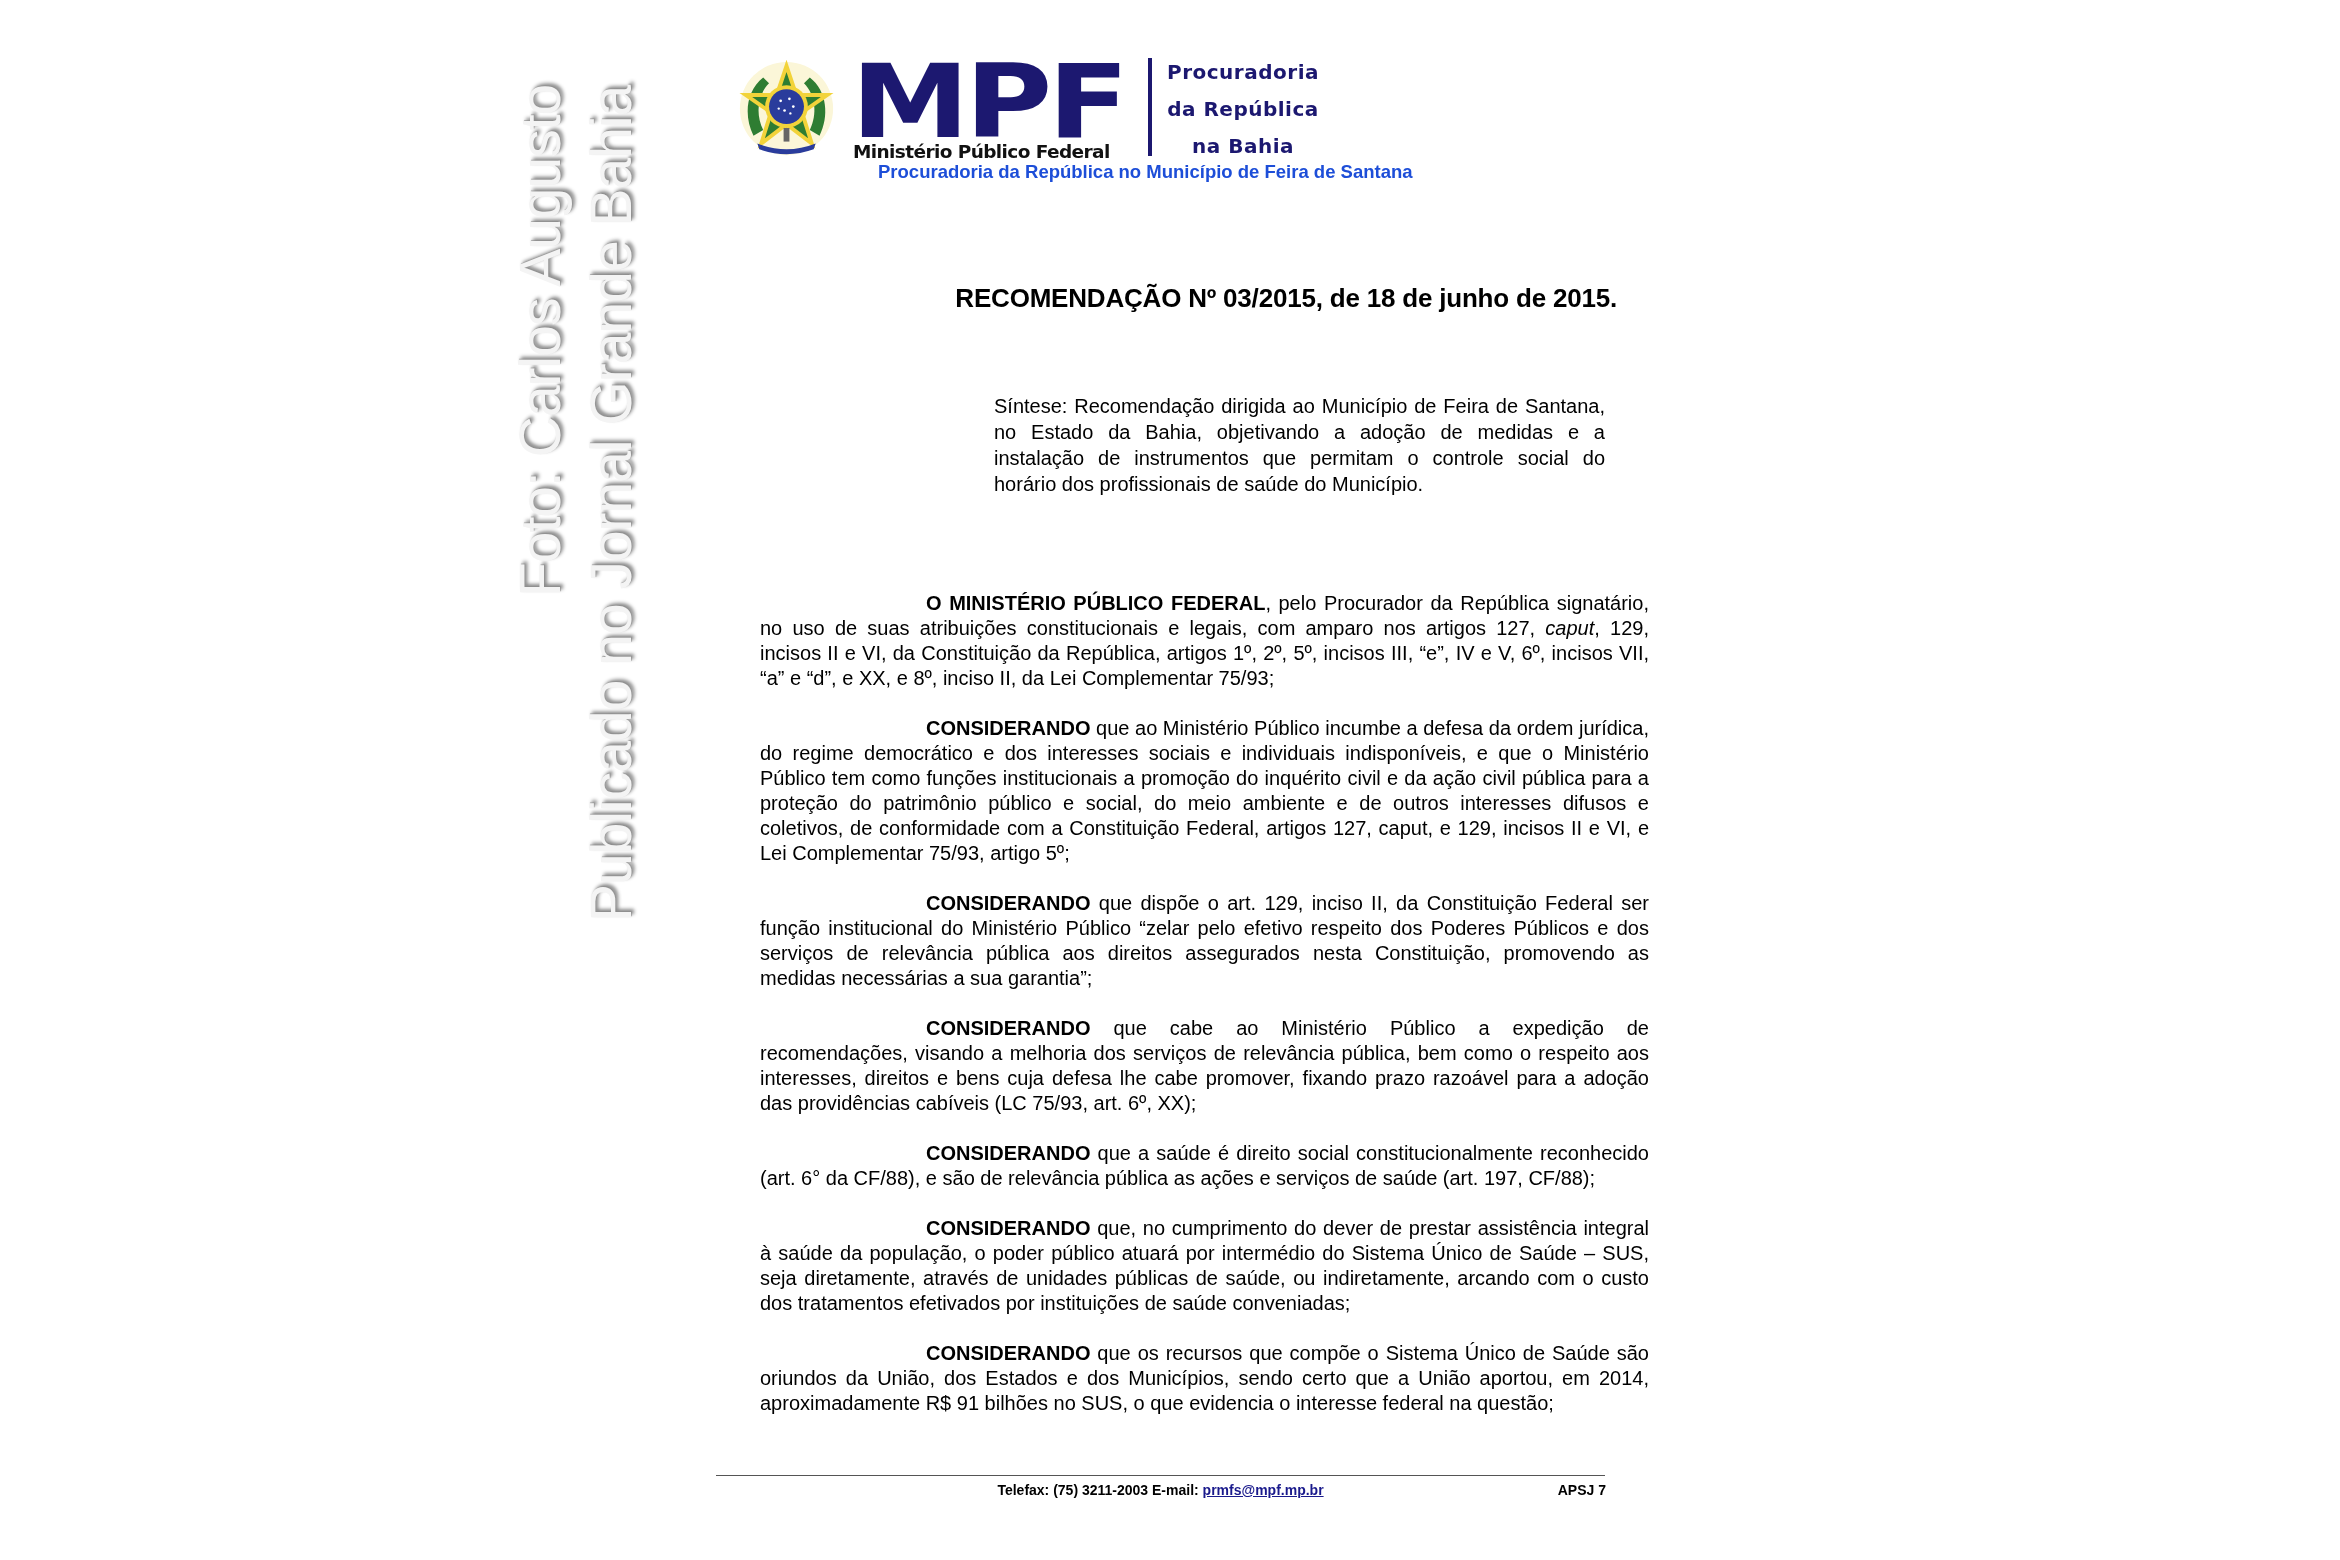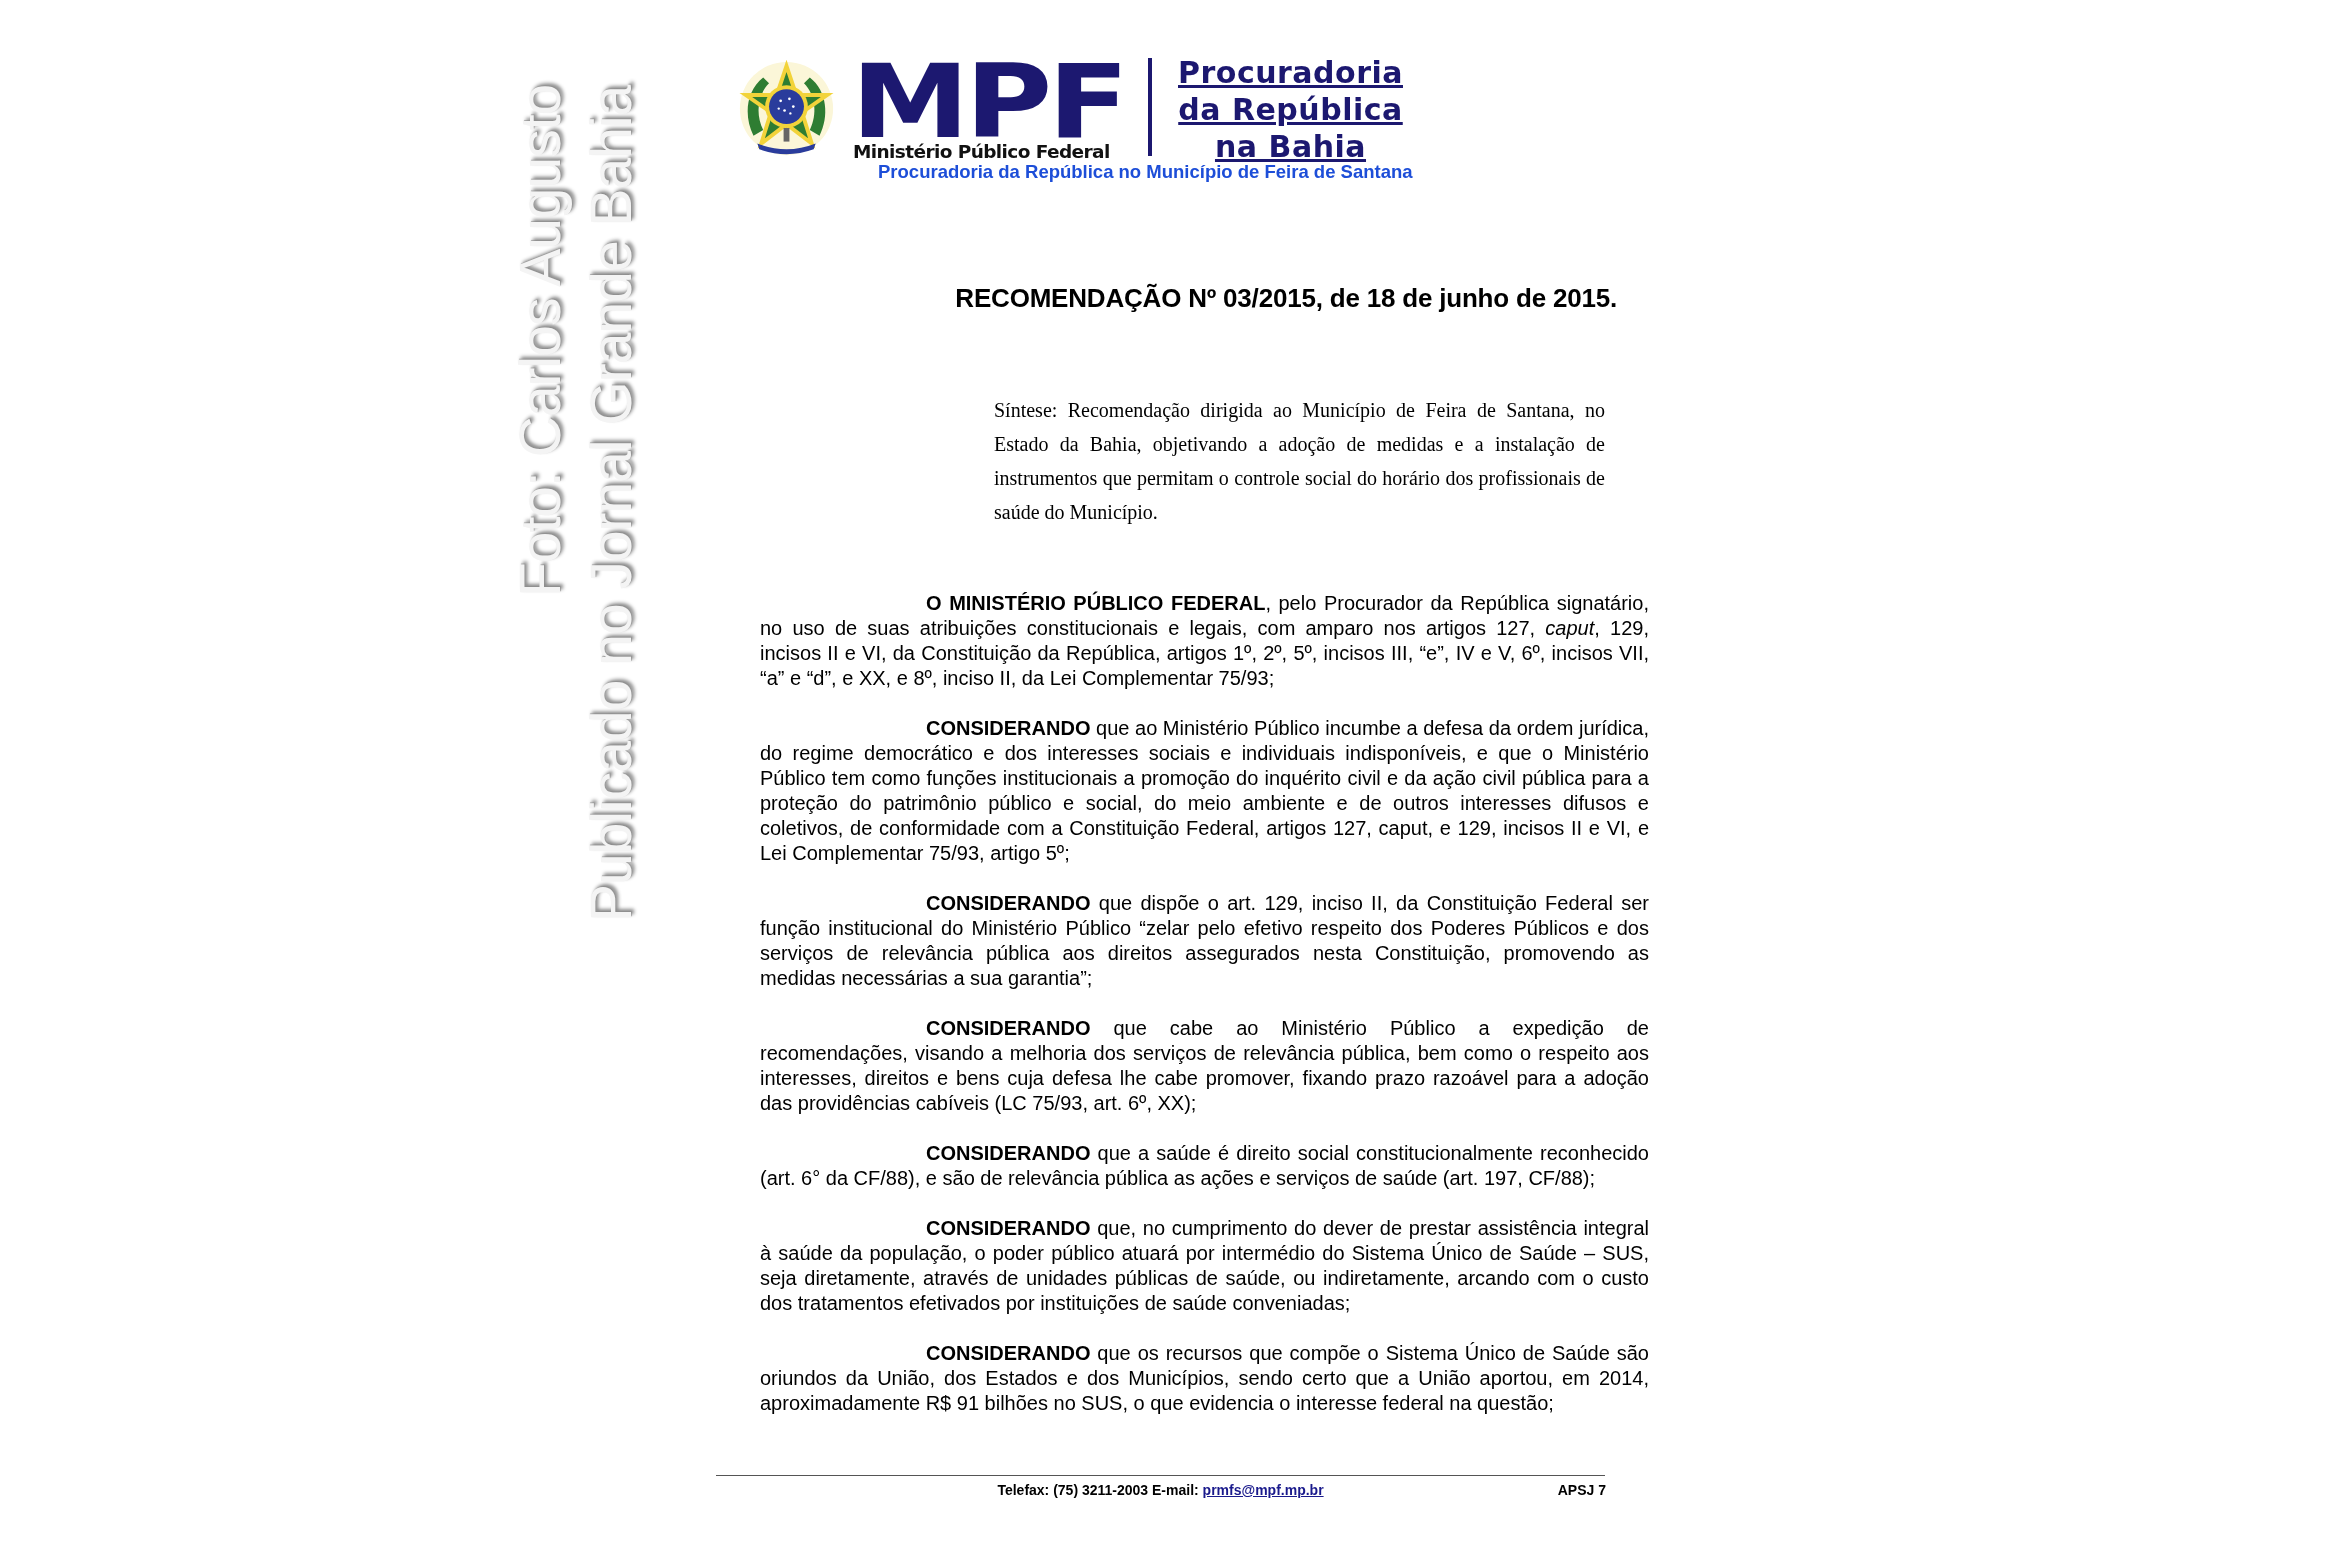--- a/index.html
+++ b/index.html
@@ -17,7 +17,7 @@
   .mpf-mark { position: absolute; left: 115px; top: -2px; font-family: "DejaVu Sans", sans-serif; font-weight: bold; font-size: 101px; line-height: 101px; color: #1c1870; letter-spacing: -3.9px; transform: scaleX(1.18); transform-origin: left top; }
   .mpf-sub { position: absolute; left: 117px; top: 87px; font-family: "DejaVu Sans", sans-serif; font-weight: bold; font-size: 18.5px; color: #111; letter-spacing: -0.6px; }
   .mpf-divider { position: absolute; left: 412px; top: 3.9px; width: 3.9px; height: 98px; background: #1c1870; }
-  .proc-title { position: absolute; left: 442px; top: 0px; font-family: "DejaVu Sans", sans-serif; font-weight: bold; font-size: 30px; line-height: 37px; color: #1c1870; letter-spacing: 0.5px; text-decoration: underline; }
+  .proc-title { position: absolute; left: 431px; top: 0px; font-family: "DejaVu Sans", sans-serif; font-weight: bold; font-size: 20px; line-height: 37px; color: #1c1870; letter-spacing: 0.5px; }
   .proc-sub { position: absolute; left: 142px; top: 107px; font-family: "Liberation Sans", sans-serif; font-weight: bold; font-size: 18.5px; color: #1d4ed8; white-space: nowrap; }
 
   

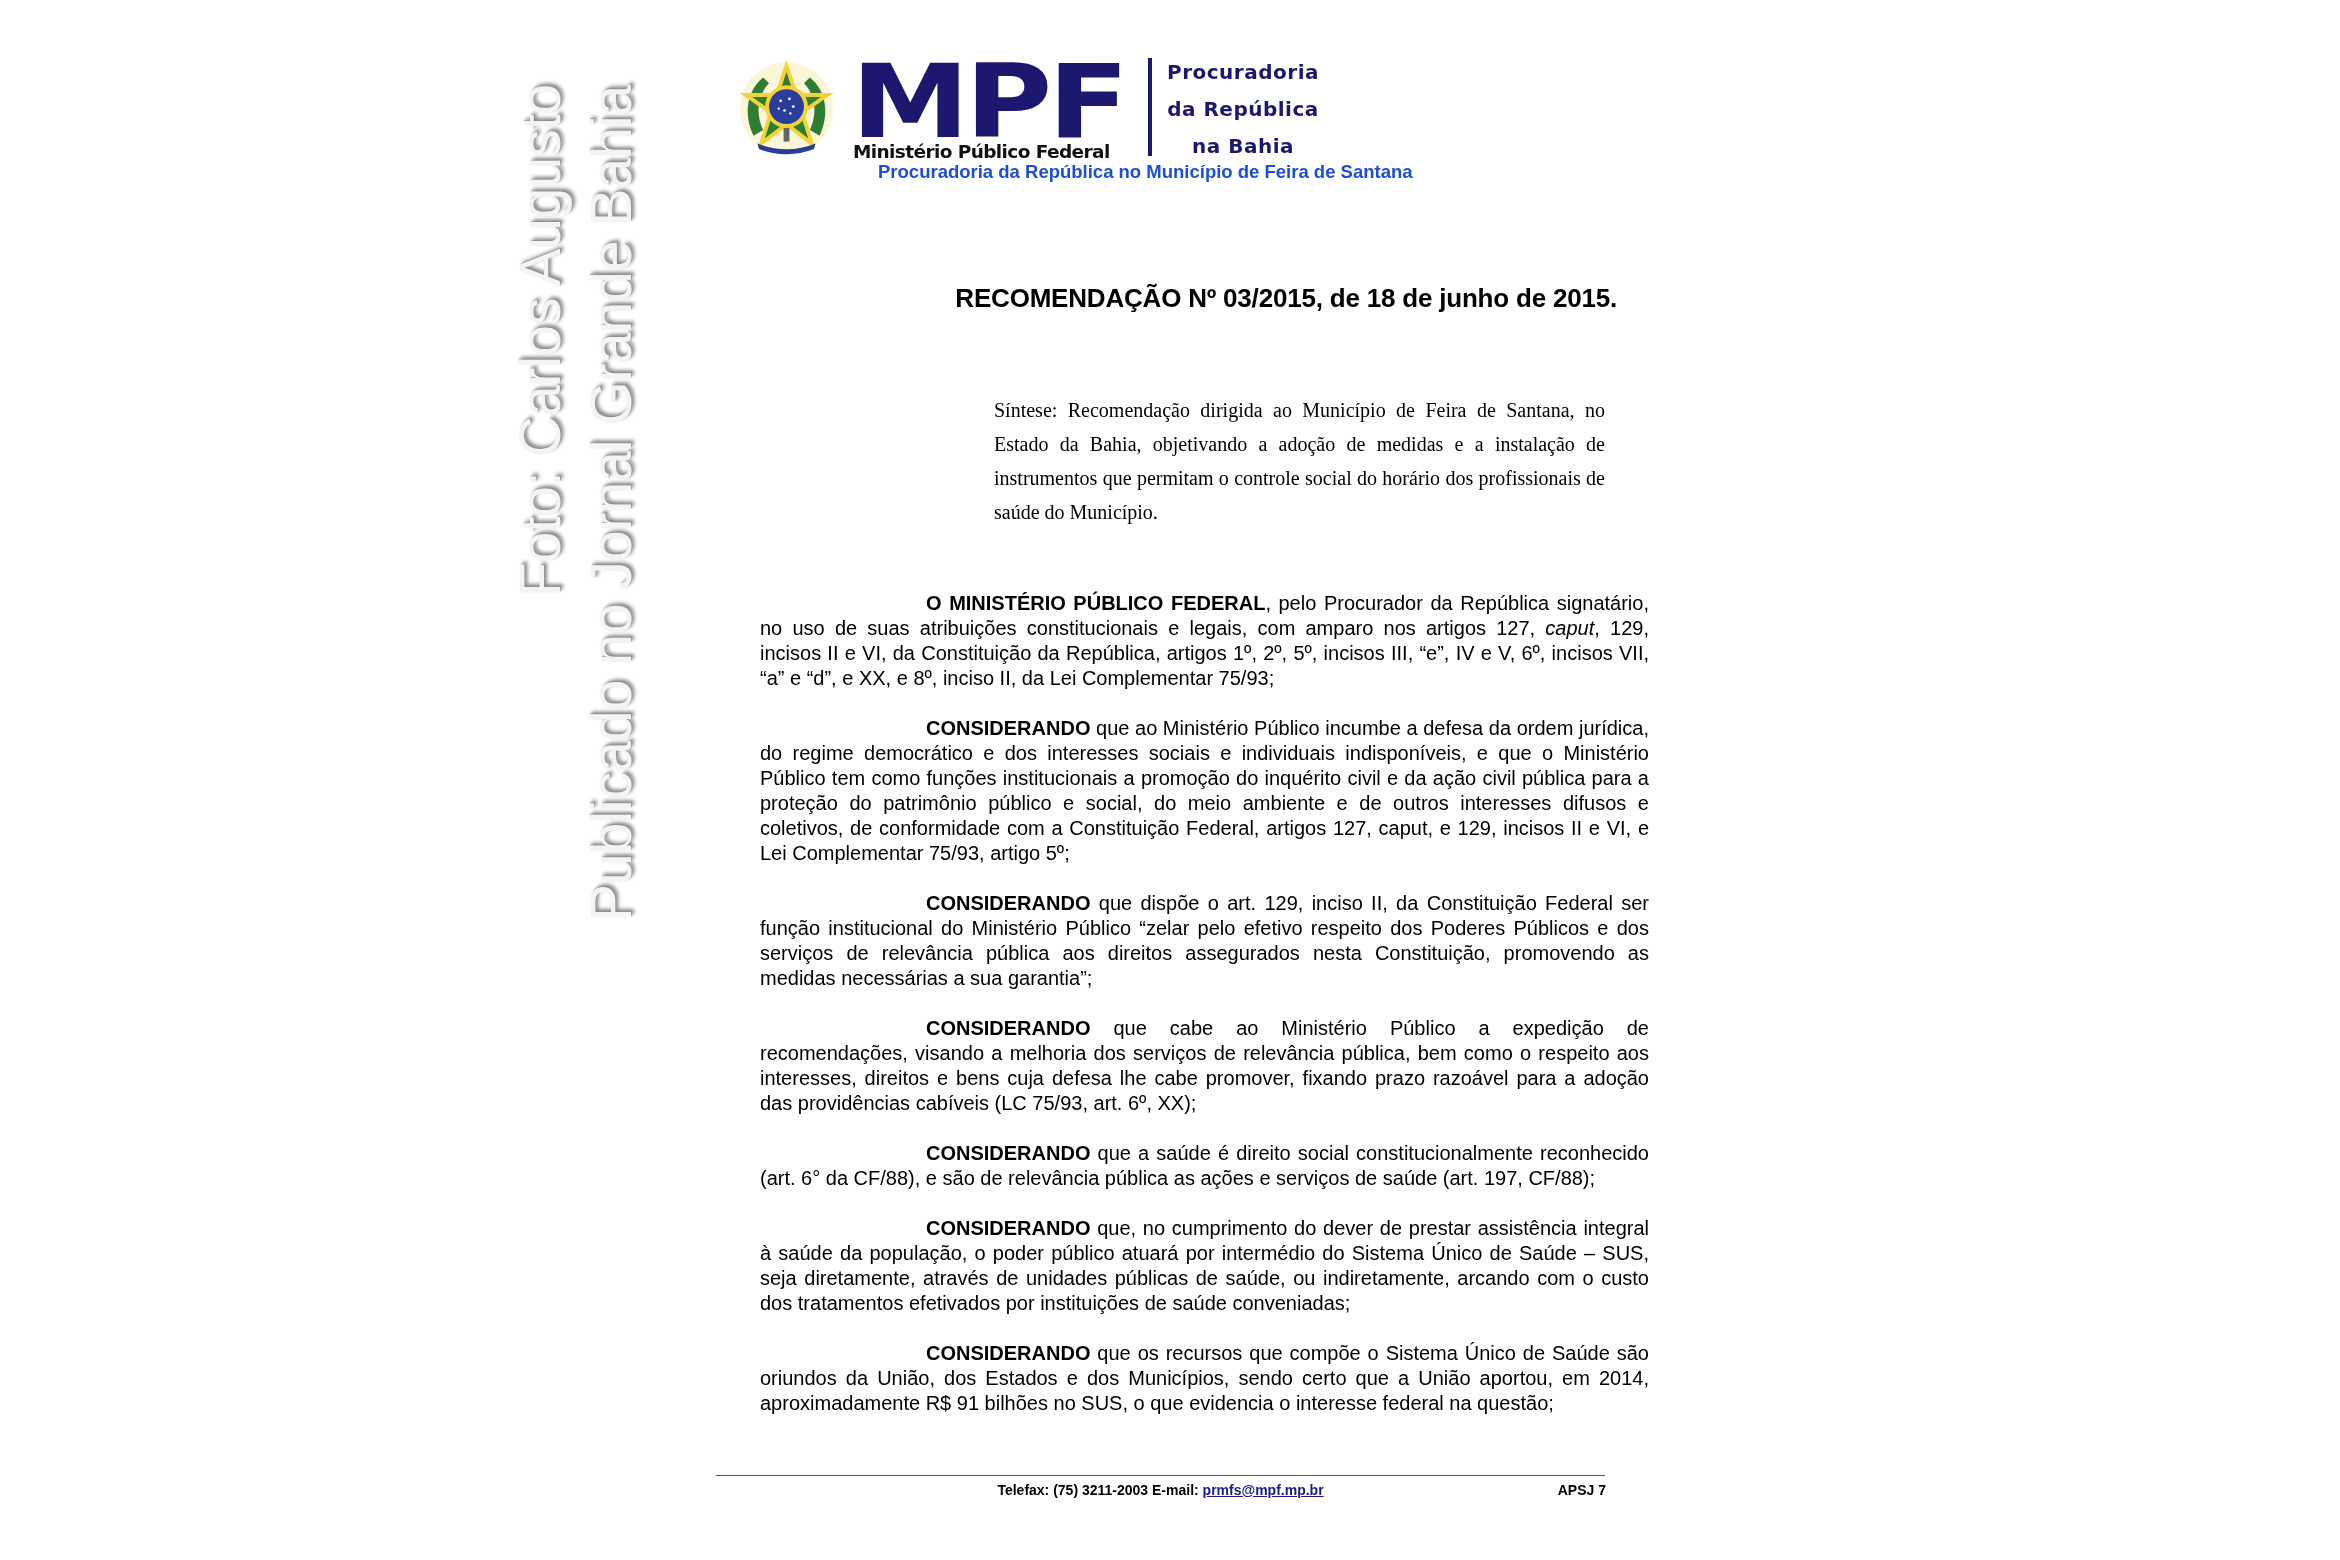--- a/index.html
+++ b/index.html
@@ -24,7 +24,7 @@
   .doc-title { position: absolute; left: 714px; width: 903px; top: 283px; text-align: right; font-weight: bold; font-size: 26px; letter-spacing: -0.2px; }
 
   
-  .synth { position: absolute; left: 994px; top: 393px; width: 611px; font-size: 20px; line-height: 34px; text-align: justify; font-family: Liberation Serif, serif; }
+  .synth { position: absolute; left: 994px; top: 393px; width: 611px; font-size: 20px; line-height: 26px; text-align: justify; }
 
   
   .body-text { position: absolute; left: 716px; top: 591px; width: 889px; font-size: 20px; line-height: 25px; margin-left: 44px; }

